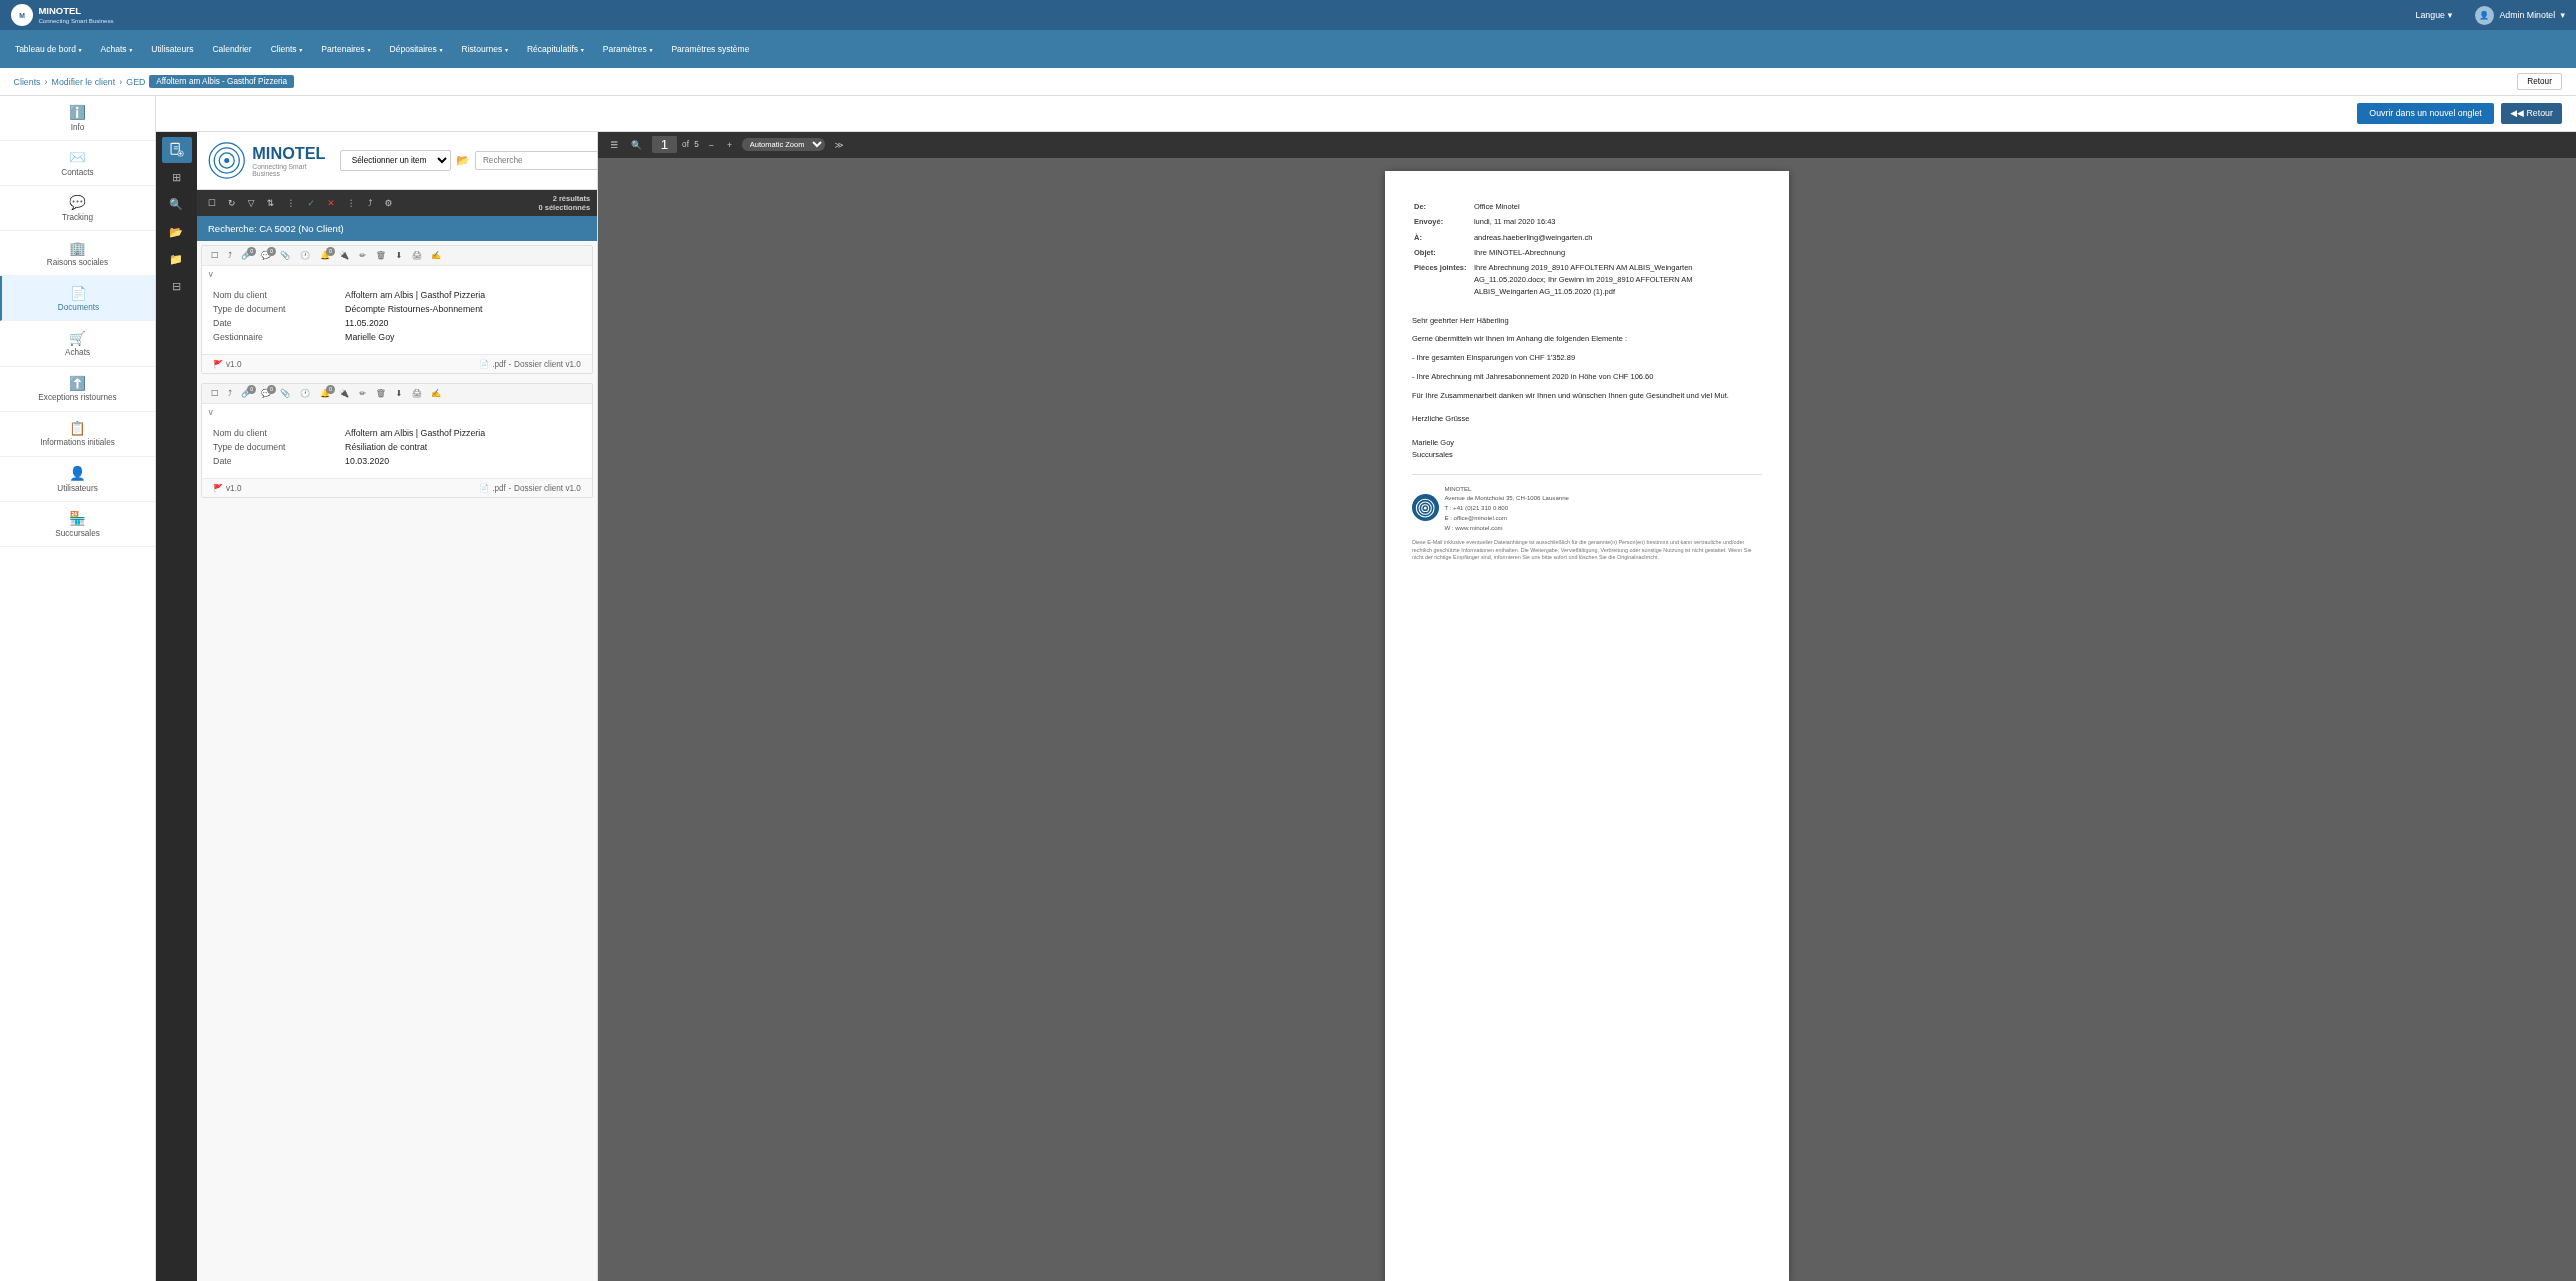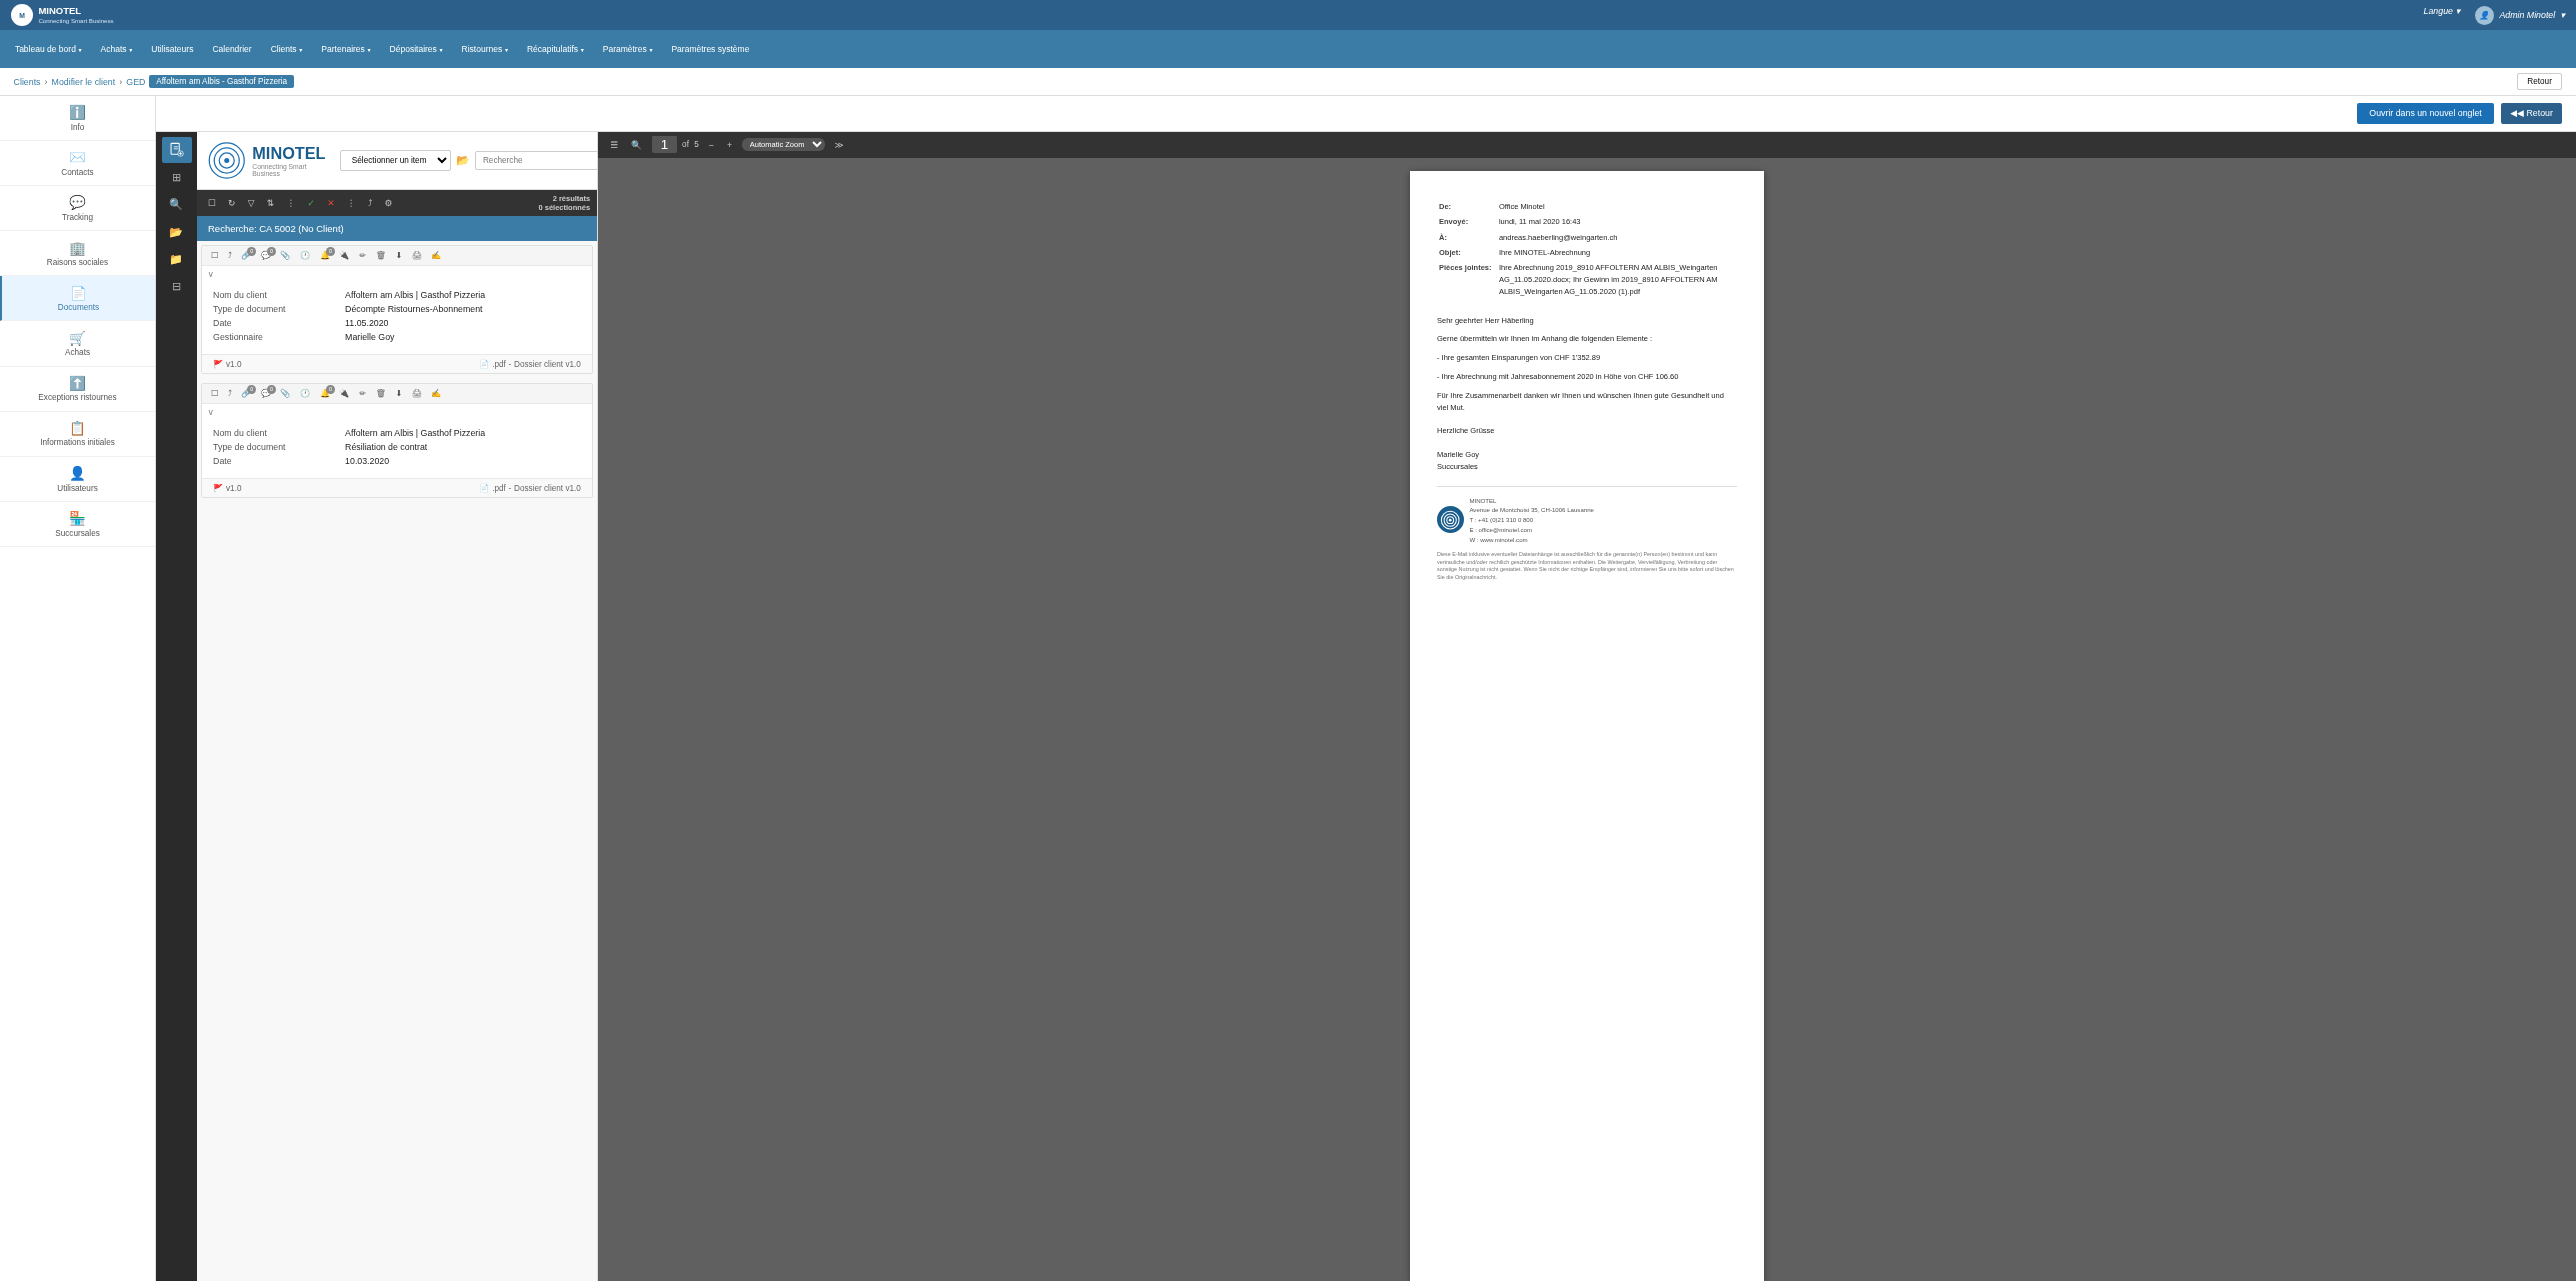--- a/index.html
+++ b/index.html
@@ -23,7 +23,7 @@
     }
     .logo-text { font-size: 9.5px; font-weight: bold; color: white; line-height: 1.1; }
     .logo-sub { font-size: 6.1px; color: #cce0f5; }
-    .top-bar-right { display: flex; align-items: flex-start; gap: 15px; font-size: 8.8px; color: white; font-style: italic; }
+    .top-bar-right { display: flex; align-items: center; gap: 23px; font-size: 8.8px; color: white; }
     .langue-btn { cursor: pointer; display: flex; align-items: center; gap: 2.7px; }
     .user-area { display: flex; align-items: center; gap: 5.4px; cursor: pointer; }
     .user-avatar { width: 19px; height: 19px; background: #a0c0d8; border-radius: 50%; display: flex; align-items: center; justify-content: center; font-size: 8.2px; }

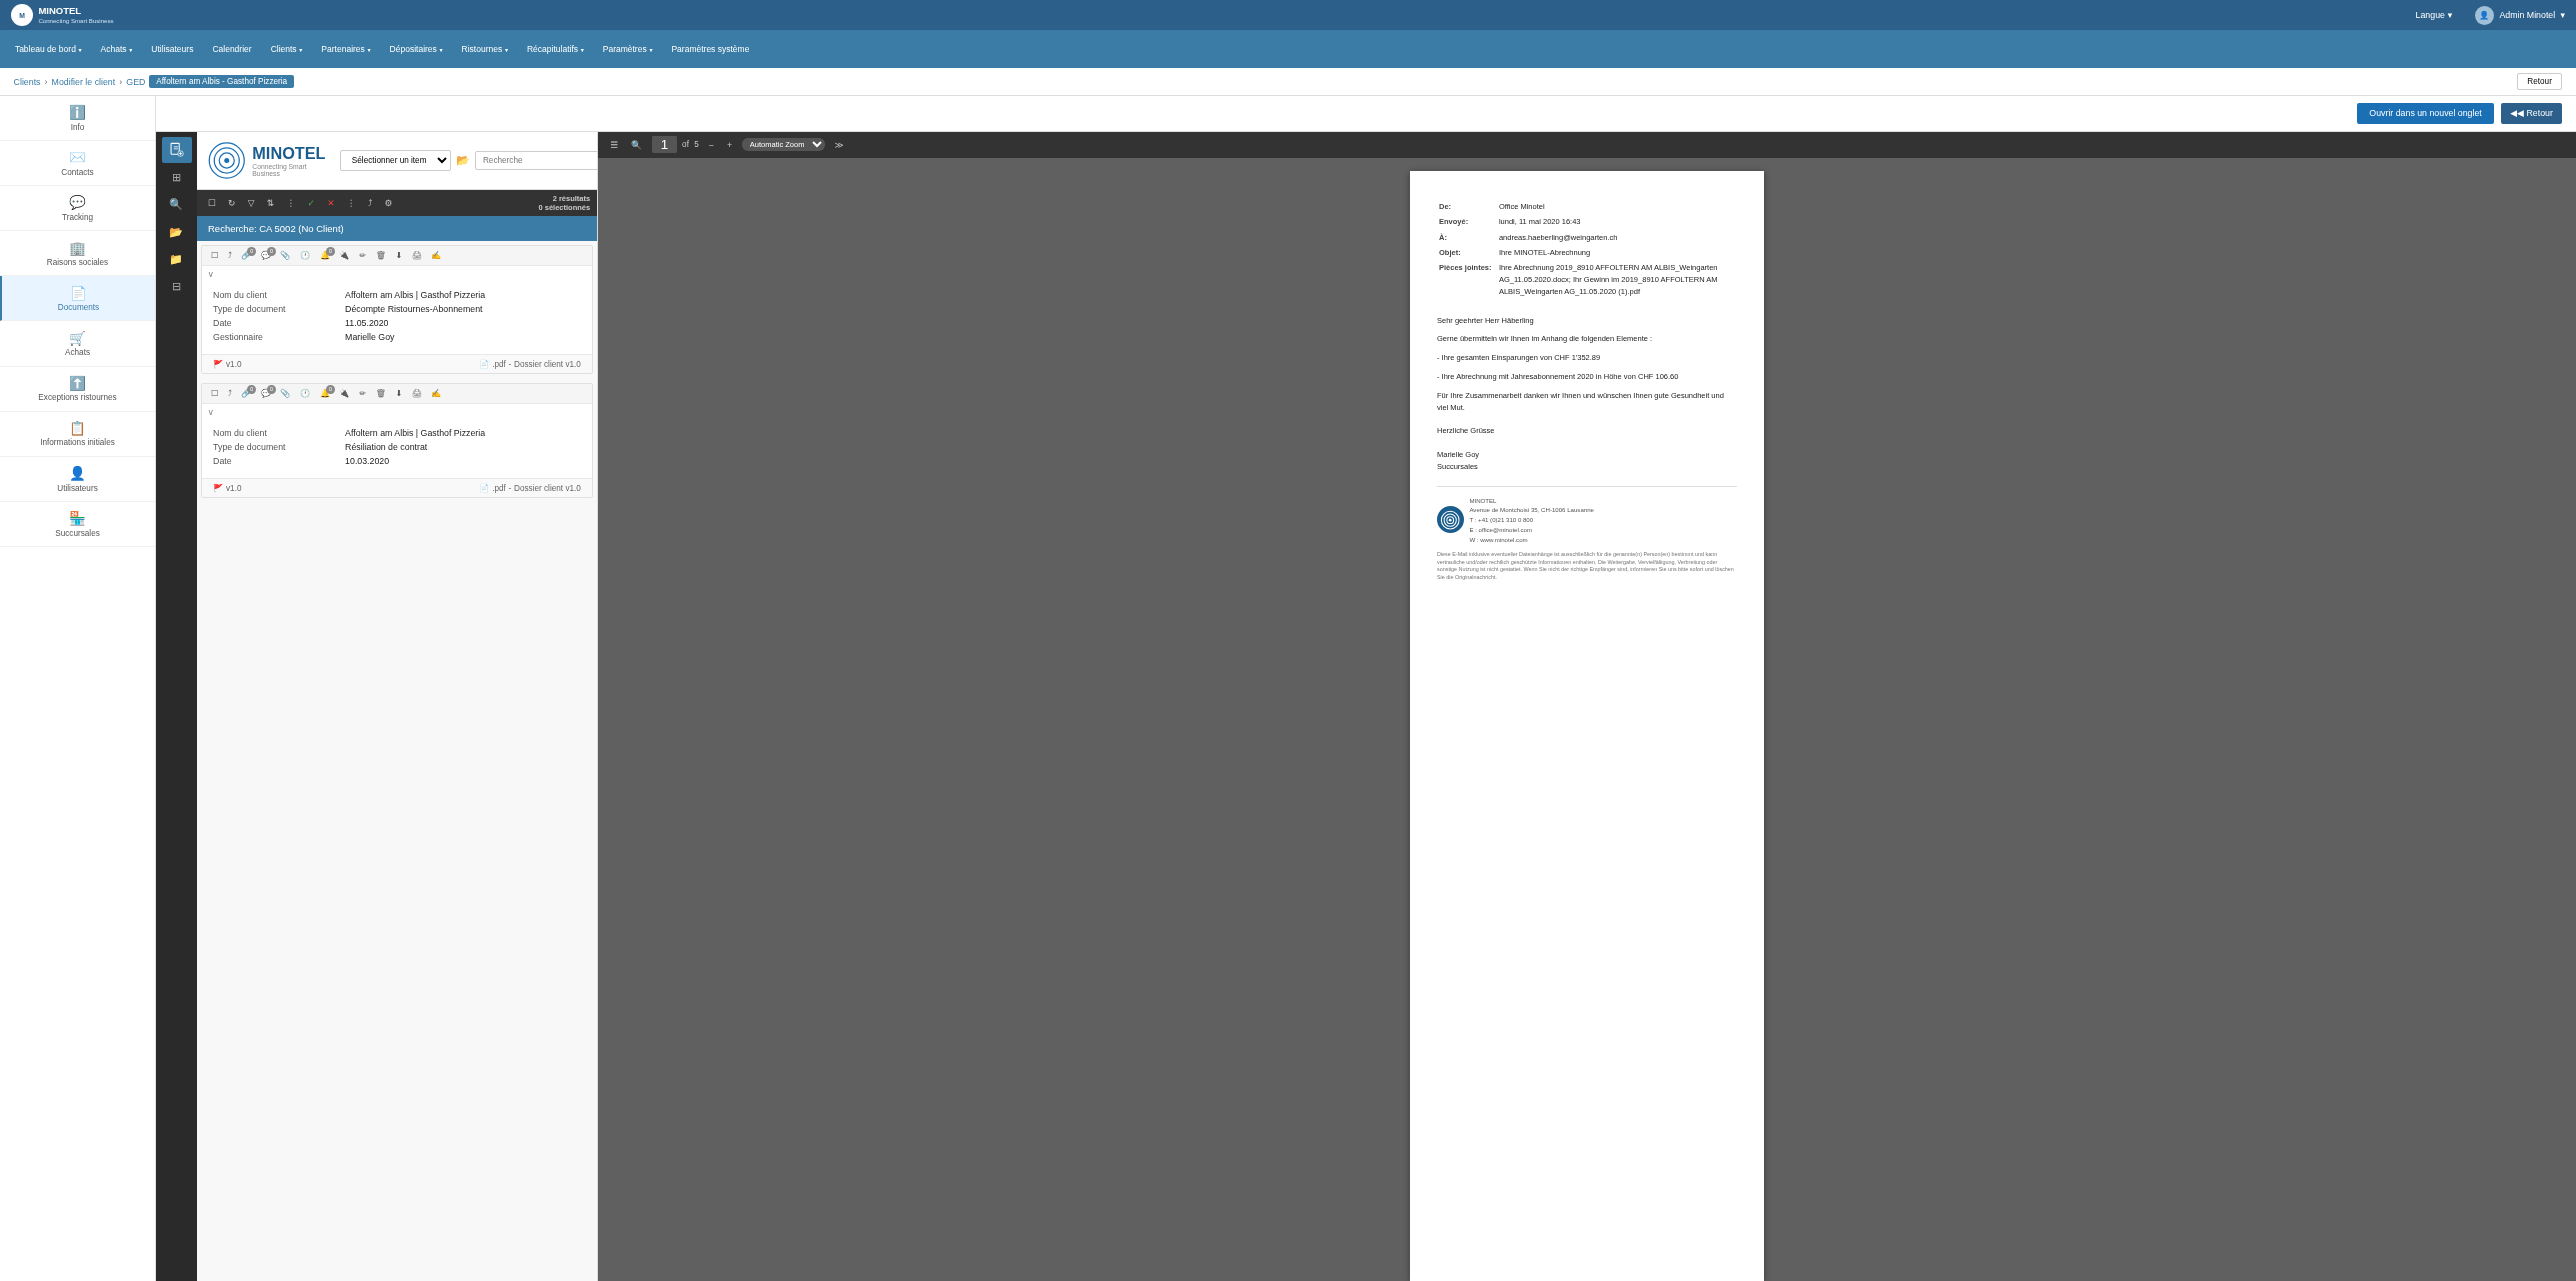--- a/index.html
+++ b/index.html
@@ -212,7 +212,7 @@
       padding: 13.6px; background: #606060;
     }
     .pdf-page {
-      background: white; width: 354px; min-height: 476px; padding: 27px;
+      background: white; width: 404px; min-height: 476px; padding: 27px;
       box-shadow: 0 1.4px 6.8px rgba(0,0,0,0.4); font-size: 7.5px; line-height: 1.6; color: #222;
     }
     .pdf-from-table { margin-bottom: 13.6px; font-size: 7.5px; }

